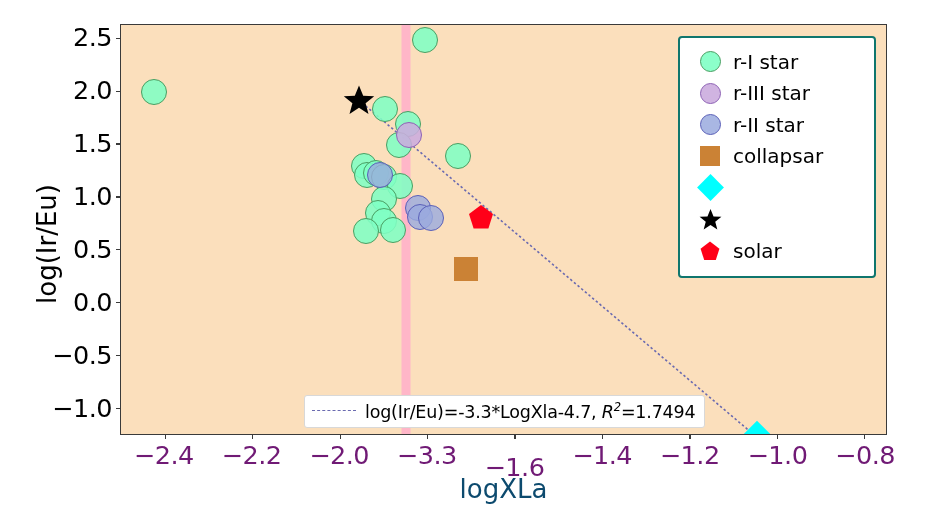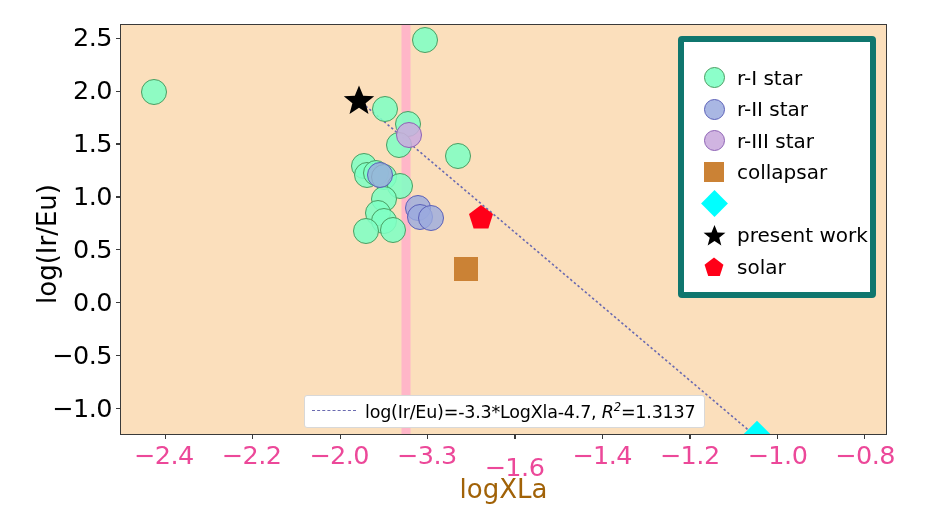--- a/index.html
+++ b/index.html
@@ -48,8 +48,8 @@
 
   
   #legend{position:absolute;left:677px;top:35px;width:198px;
-          background:#fff;border:6px solid #0f766e;border-radius:4px;
-          padding:20px 10px 9px 9px;box-sizing:border-box;}
+          background:#fff;border:2px solid #0f766e;border-radius:4px;
+          padding:8px 10px 9px 9px;box-sizing:border-box;}
   .leg-row{display:flex;align-items:center;height:31.5px;}
   .leg-icon{width:42px;display:flex;align-items:center;justify-content:center;flex:0 0 42px;}
   .leg-txt{font-size:20px;color:#000;white-space:nowrap;padding-left:2px;}

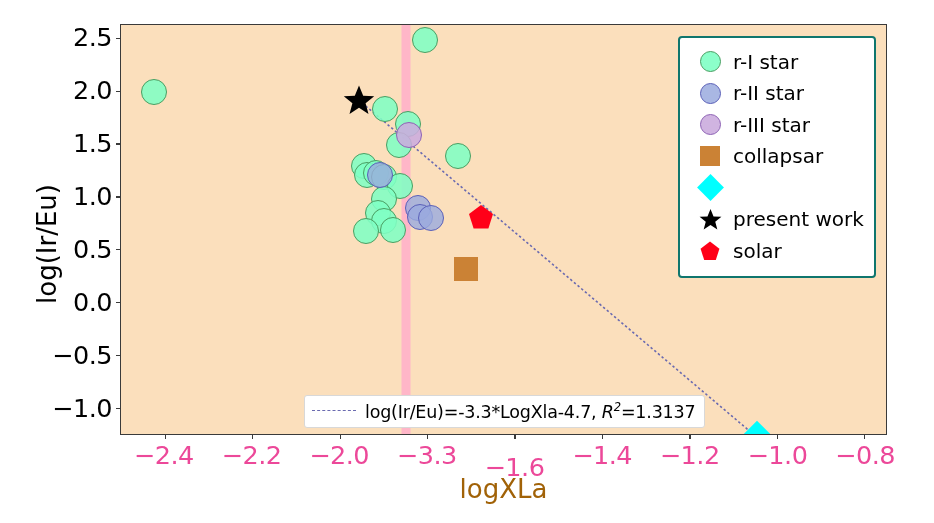--- a/index.html
+++ b/index.html
@@ -157,16 +157,16 @@
 
       <div class="leg-row">
         <span class="leg-icon">
+          <span class="li-circ li-rIII"></span>
+          </span>
+        <span class="leg-txt">r-III star</span>
+      </div>
+
+      <div class="leg-row">
+        <span class="leg-icon">
           <span class="li-circ li-rII"></span>
           </span>
         <span class="leg-txt">r-II star</span>
-      </div>
-
-      <div class="leg-row">
-        <span class="leg-icon">
-          <span class="li-circ li-rIII"></span>
-          </span>
-        <span class="leg-txt">r-III star</span>
       </div>
 
       <div class="leg-row">

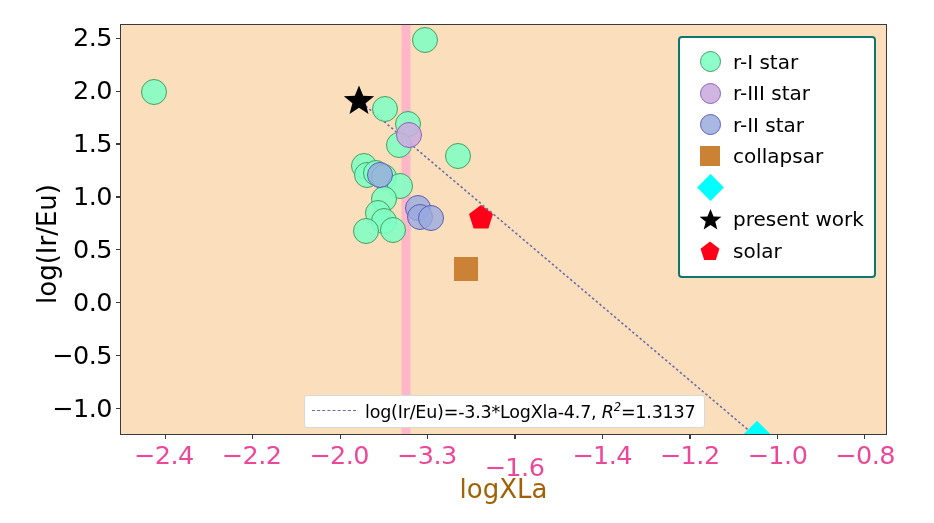--- a/index.html
+++ b/index.html
@@ -189,7 +189,6 @@
             <polygon points="16,1.5 20.2,11.8 31.2,12.3 22.6,19.3 25.5,30 16,23.8 6.5,30 9.4,19.3 0.8,12.3 11.8,11.8" fill="#000"></polygon>
           </svg>
           </span>
-        <span class="leg-txt">present work</span>
       </div>
 
       <div class="leg-row">

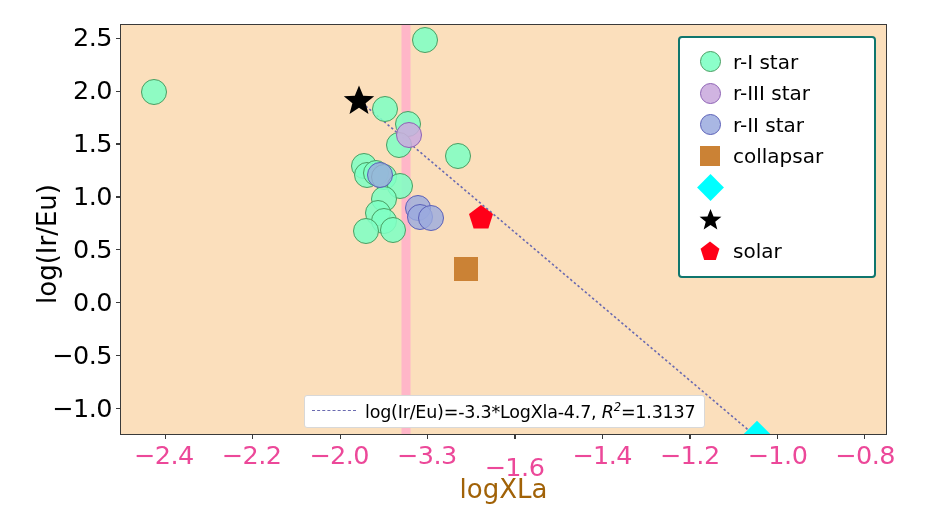--- a/index.html
+++ b/index.html
@@ -143,7 +143,7 @@
 
     <div id="eqbox" style="left:183px;top:370px;">
       <span class="dash"></span>
-      <span class="eqtxt"><span>log(Ir/Eu)=-3.3*LogXla-4.7, </span><i>R</i><sup>2</sup><span>=1.3137</span></span>
+      <span class="eqtxt"><span>log(Ir/Eu)=-3.3*LogXla-4.7, </span><i>R</i><sup>2</sup><span>=1.7494</span></span>
     </div>
 
     <div id="legend" style="left:557px;top:11px;">

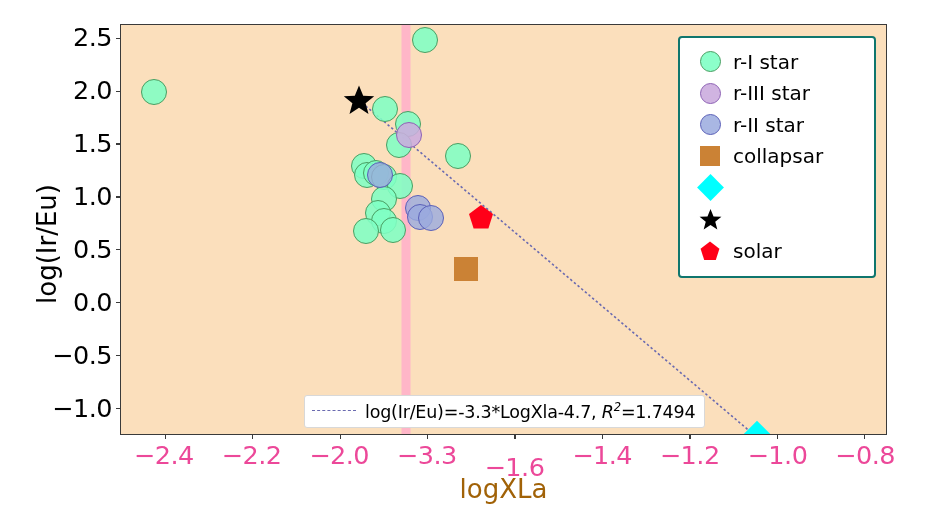--- a/index.html
+++ b/index.html
@@ -17,7 +17,7 @@
   .tick-y{position:absolute;left:-5px;height:1.3px;width:5px;background:#3a3a3a;}
 
   
-  .xticklabel{position:absolute;top:440px;font-size:25.5px;color:#ec4899;
+  .xticklabel{position:absolute;top:440px;font-size:25.5px;color:#701a75;
               transform:translateX(-50%);white-space:nowrap;letter-spacing:-0.5px;}
   .yticklabel{position:absolute;left:112px;font-size:25.5px;color:#000;
               transform:translateY(-50%);white-space:nowrap;text-align:right;

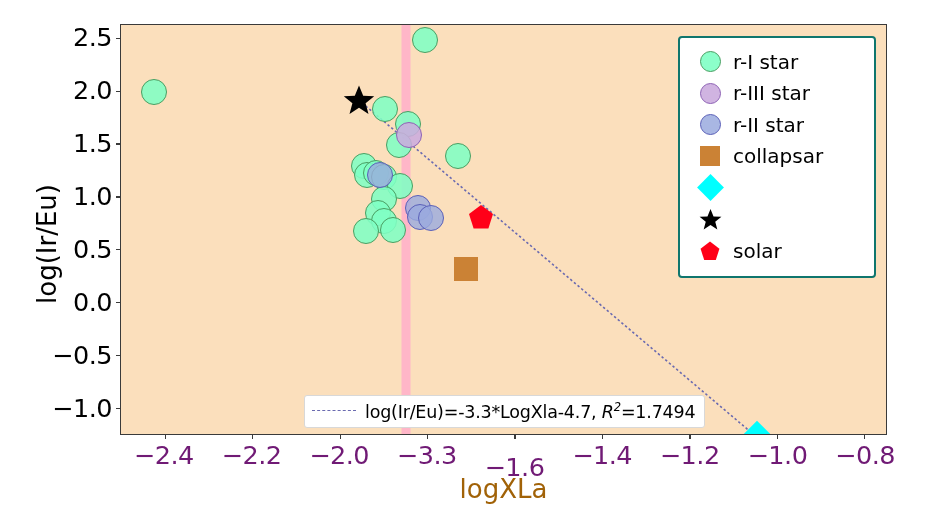--- a/index.html
+++ b/index.html
@@ -26,7 +26,7 @@
 
   
   #xlabel{position:absolute;left:120px;width:767px;top:474px;text-align:center;
-          font-size:26px;color:#a16207;}
+          font-size:26px;color:#0c4a6e;}
   #ylabel{position:absolute;left:-163px;top:229px;width:420px;text-align:center;
           font-size:26px;color:#000;transform:rotate(-90deg);transform-origin:center;}
 

